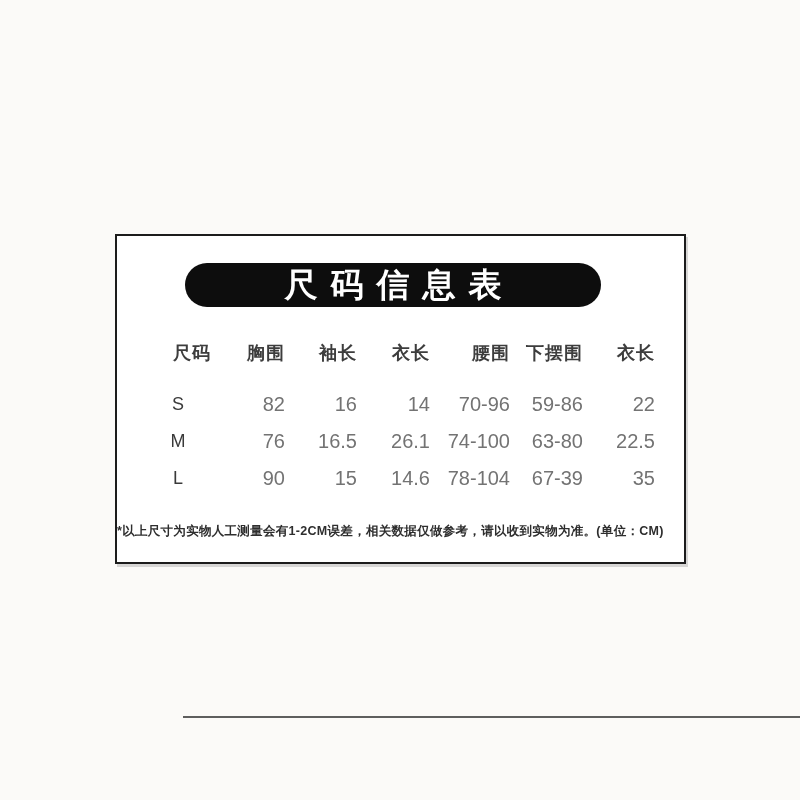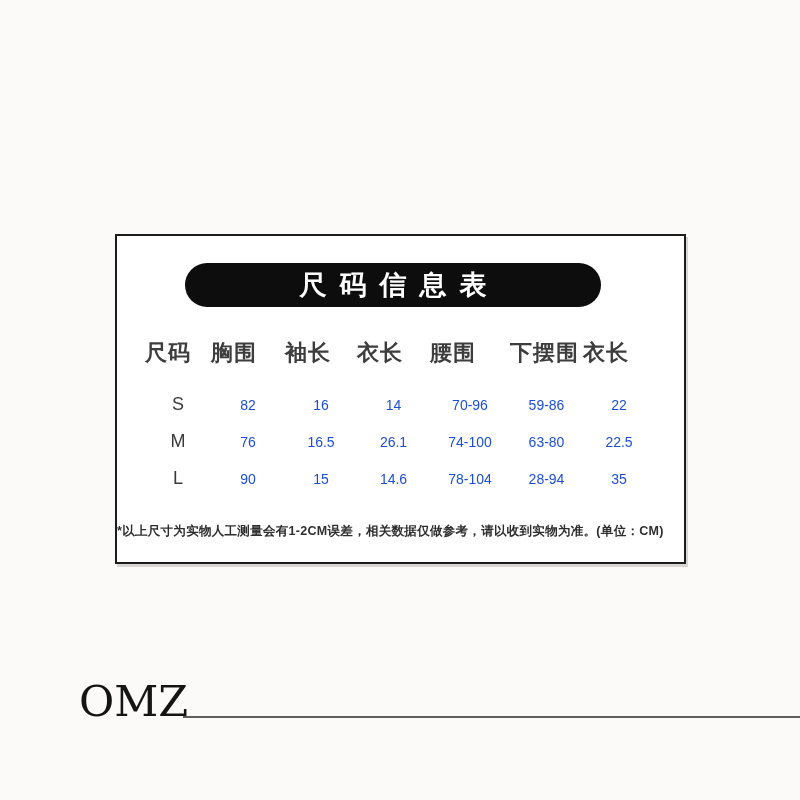--- a/index.html
+++ b/index.html
@@ -37,7 +37,7 @@
     align-items: center;
     justify-content: center;
     color: #ffffff;
-    font-size: 27px;
+    font-size: 33px;
     font-weight: bold;
     letter-spacing: 13px;
     text-indent: 13px;

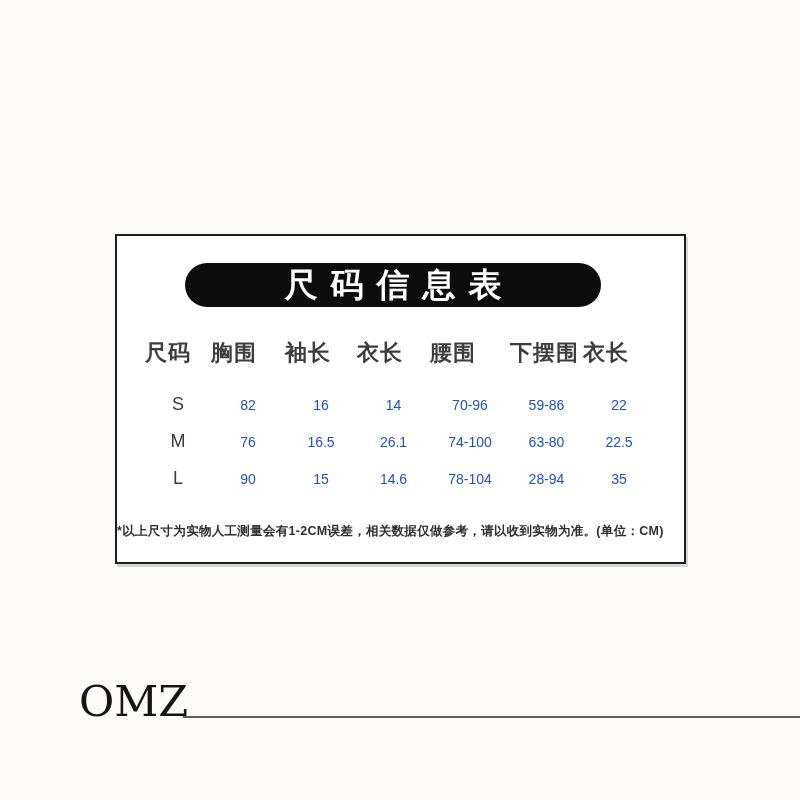--- a/index.html
+++ b/index.html
@@ -59,8 +59,8 @@
 
   .header-row { height: 34px; }
   .header-cell {
-    text-align: left;
-    font-size: 22px;
+    text-align: right;
+    font-size: 18px;
     font-weight: 600;
     color: #3d3d3d;
     letter-spacing: 1px;

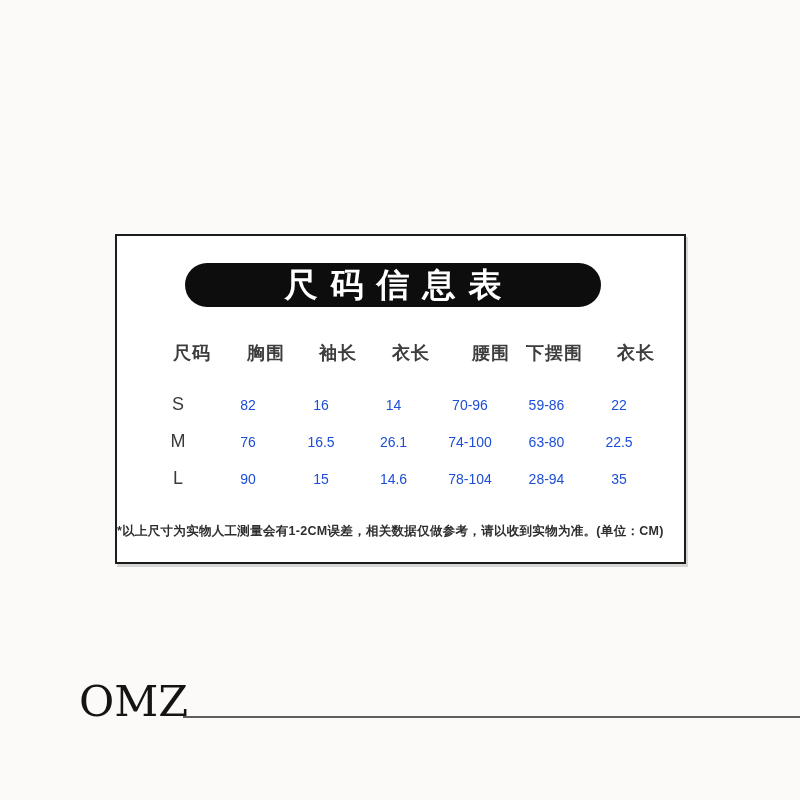--- a/index.html
+++ b/index.html
@@ -75,9 +75,9 @@
     color: #3a3a3a;
   }
   .value-cell {
-    text-align: center;
-    font-size: 14px;
-    color: #1d4ed8;
+    text-align: right;
+    font-size: 20px;
+    color: #737373;
   }
 
   .footnote {

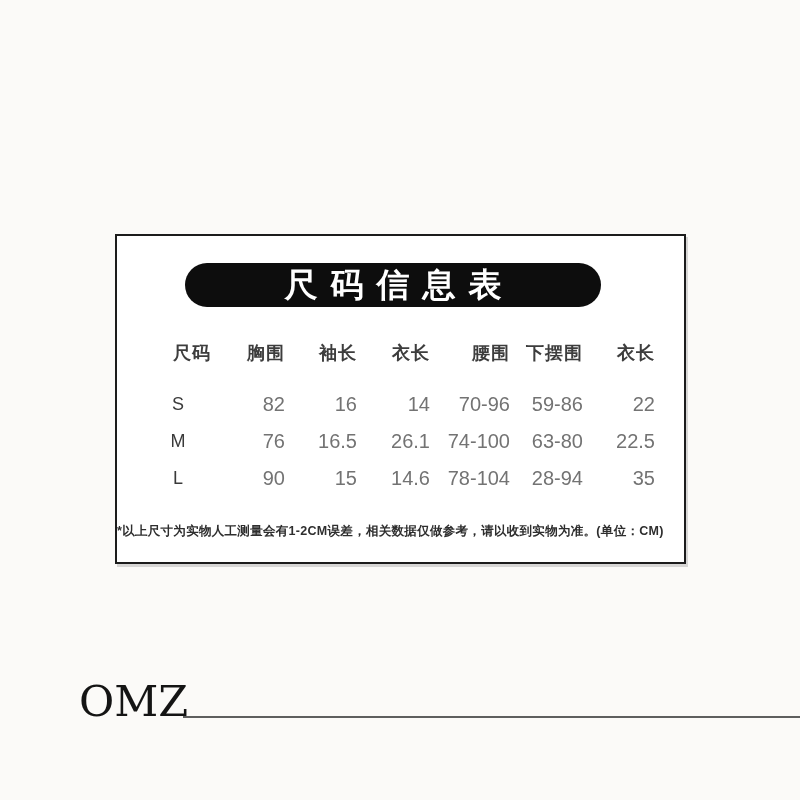--- a/index.html
+++ b/index.html
@@ -164,7 +164,7 @@
           <div class="value-cell">15</div>
           <div class="value-cell">14.6</div>
           <div class="value-cell">78-104</div>
-          <div class="value-cell">28-94</div>
+          <div class="value-cell">67-39</div>
           <div class="value-cell">35</div>
         </div>
 

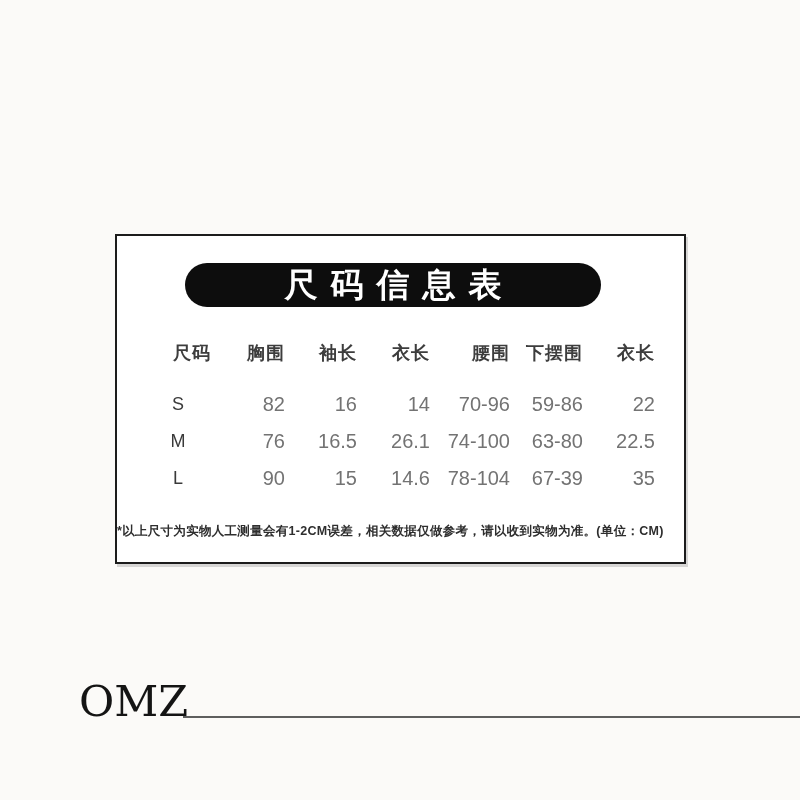--- a/index.html
+++ b/index.html
@@ -175,7 +175,6 @@
 
   </div>
 
-  <div class="brand-logo">OMZ</div>
 
   <div class="brand-rule"></div>
 

